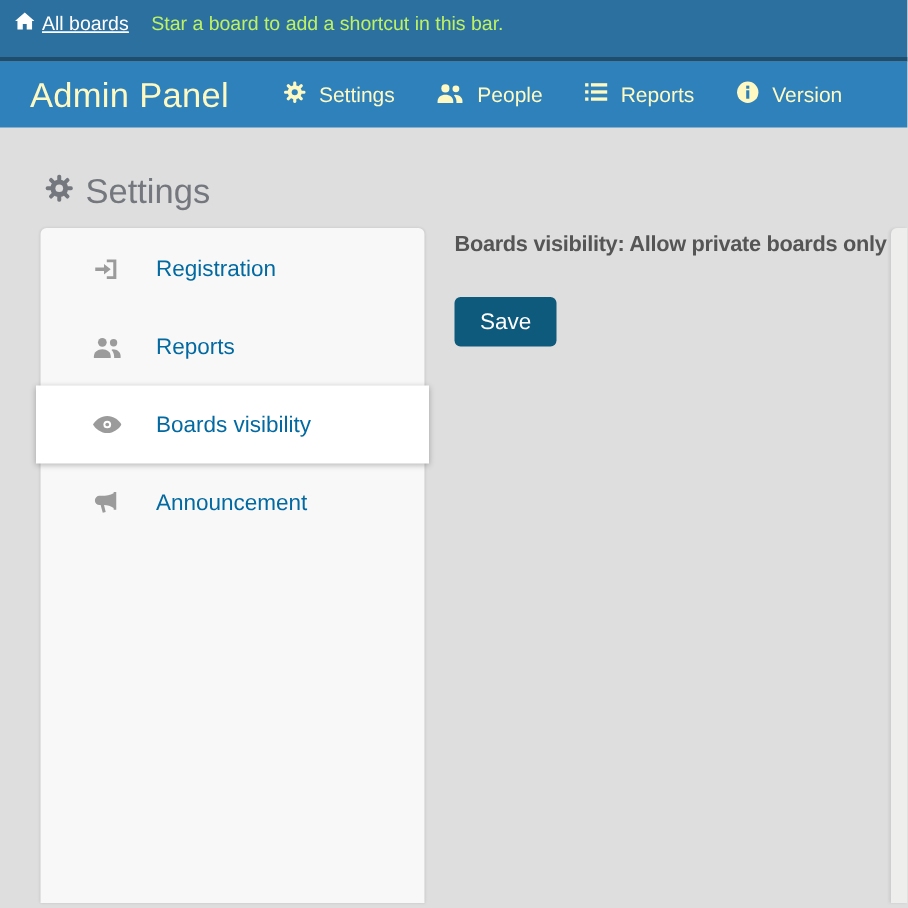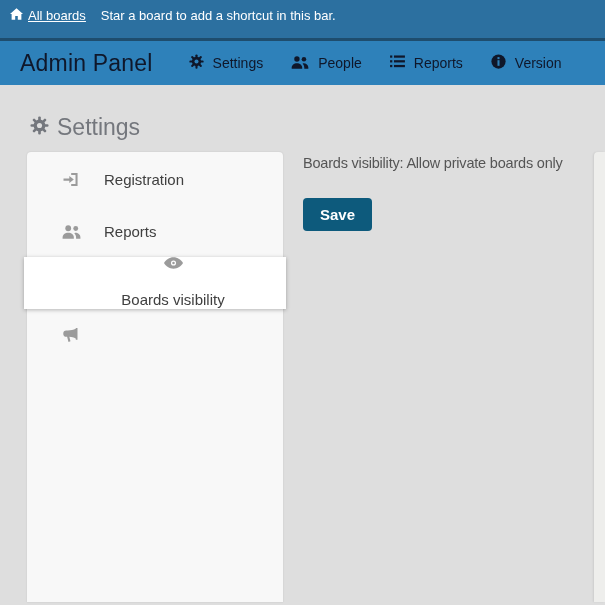--- a/index.html
+++ b/index.html
@@ -30,7 +30,7 @@
     text-decoration: underline;
   }
   .all-boards .lbl { text-decoration: underline; }
-  .star-hint { margin-left: 15px; color: #ffffff; }
+  .star-hint { margin-left: 15px; color: #bef264; }
 
   
   .header {

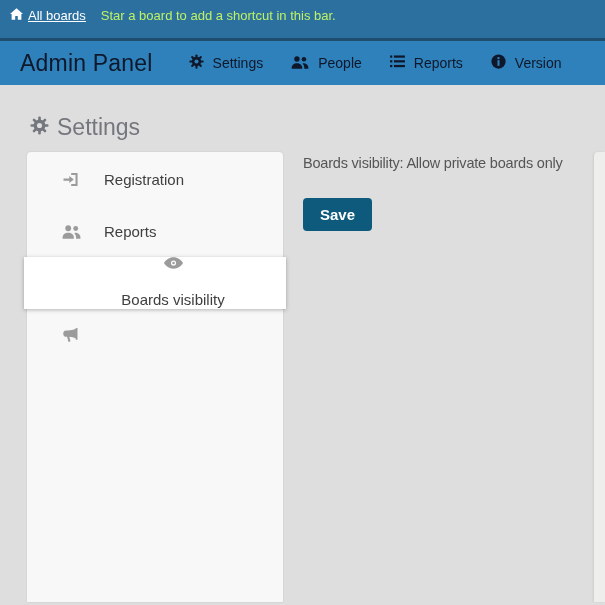--- a/index.html
+++ b/index.html
@@ -38,7 +38,7 @@
     background: #2e81ba;
     display: flex;
     align-items: center;
-    color: #0f172a;
+    color: #fef9c3;
   }
   .header-title {
     font-size: 23px;

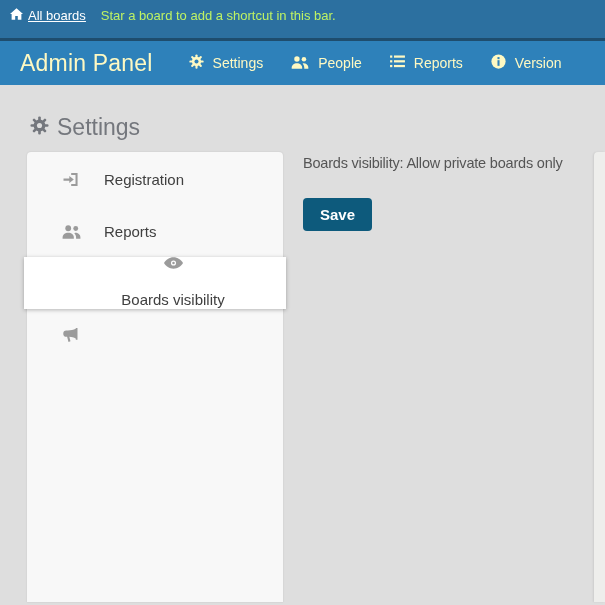--- a/index.html
+++ b/index.html
@@ -107,7 +107,7 @@
   .panel-right { position: absolute; left: 303px; top: 70px; width: 294px; }
   .pane-heading {
     font-size: 14.5px;
-    font-weight: normal;
+    font-weight: bold;
     color: #555;
     letter-spacing: -0.2px;
     white-space: nowrap;

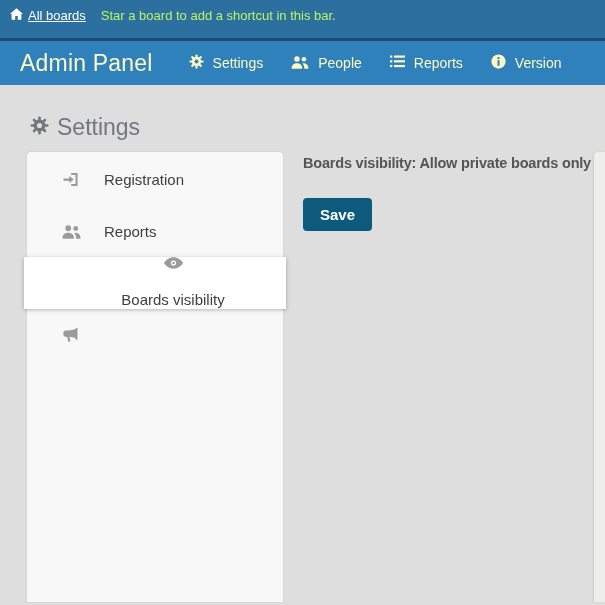--- a/index.html
+++ b/index.html
@@ -81,7 +81,7 @@
     padding-left: 33px;
     gap: 22px;
     font-size: 15px;
-    color: #404040;
+    color: #0369a1;
     cursor: pointer;
   }
   .side-item .icon {

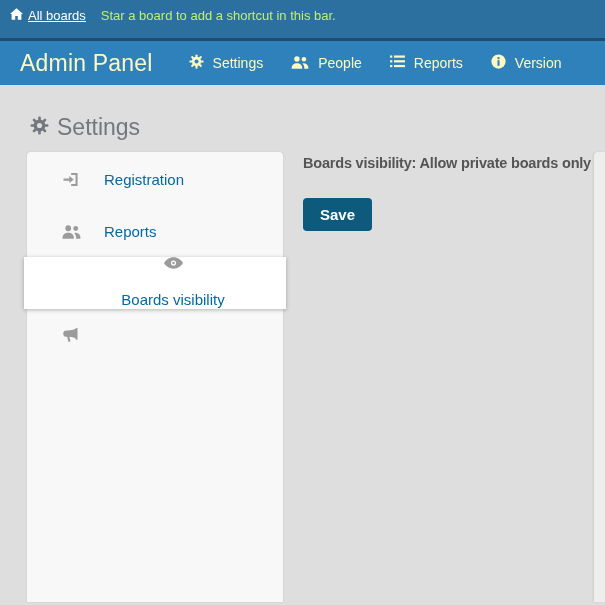--- a/index.html
+++ b/index.html
@@ -149,7 +149,6 @@
     font-size: 15px;
     font-family: inherit;
     cursor: pointer;
-    font-weight: bold;
   }
 
   

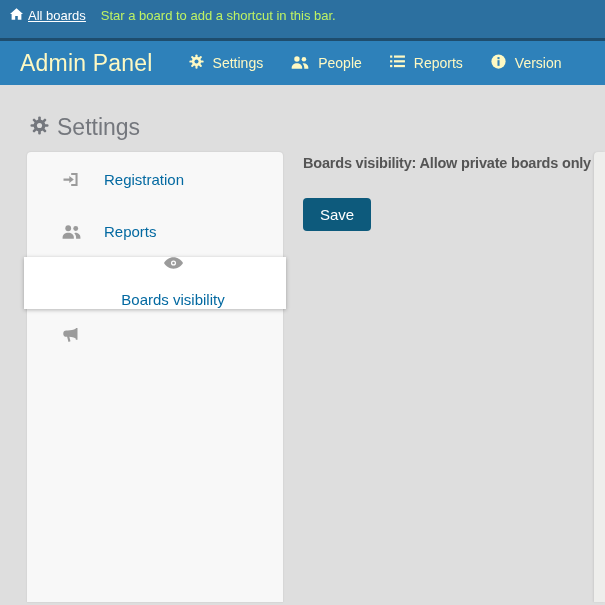--- a/index.html
+++ b/index.html
@@ -97,7 +97,6 @@
     box-shadow: 0 1px 4px rgba(0,0,0,0.28);
     position: relative;
     z-index: 2;
-    flex-direction: column;
   }
   .layout-corner { fill: #f8f8f8; }
   .globe-line { stroke: #f8f8f8; }

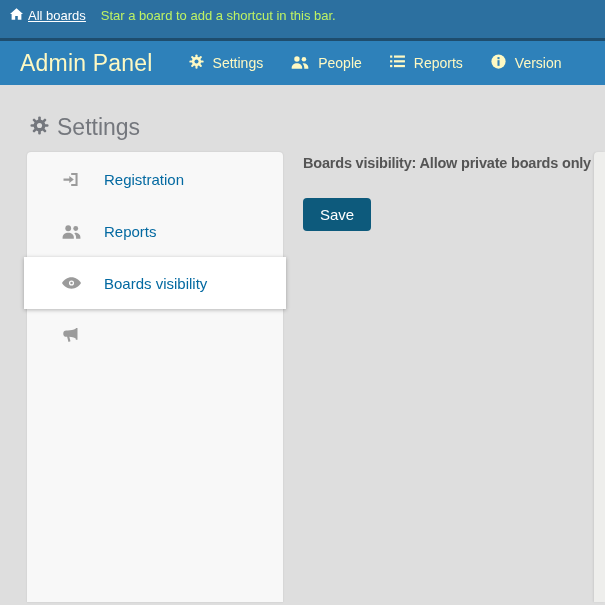--- a/index.html
+++ b/index.html
@@ -285,6 +285,7 @@
             <path d="M13.6 0h1.8v12.6h-1.8l-.1-1.3c-2-1.2-4.3-1.9-6.8-2l1.2 4.9-2.1.6-1.5-5.5h-.8A3.3 3.3 0 0 1 3.5 2.7h1.6c3.1 0 6-.5 8.4-1.8z"></path>
           </svg>
       </span>
+      <span>Announcement</span>
     </div>
   </div>
 

